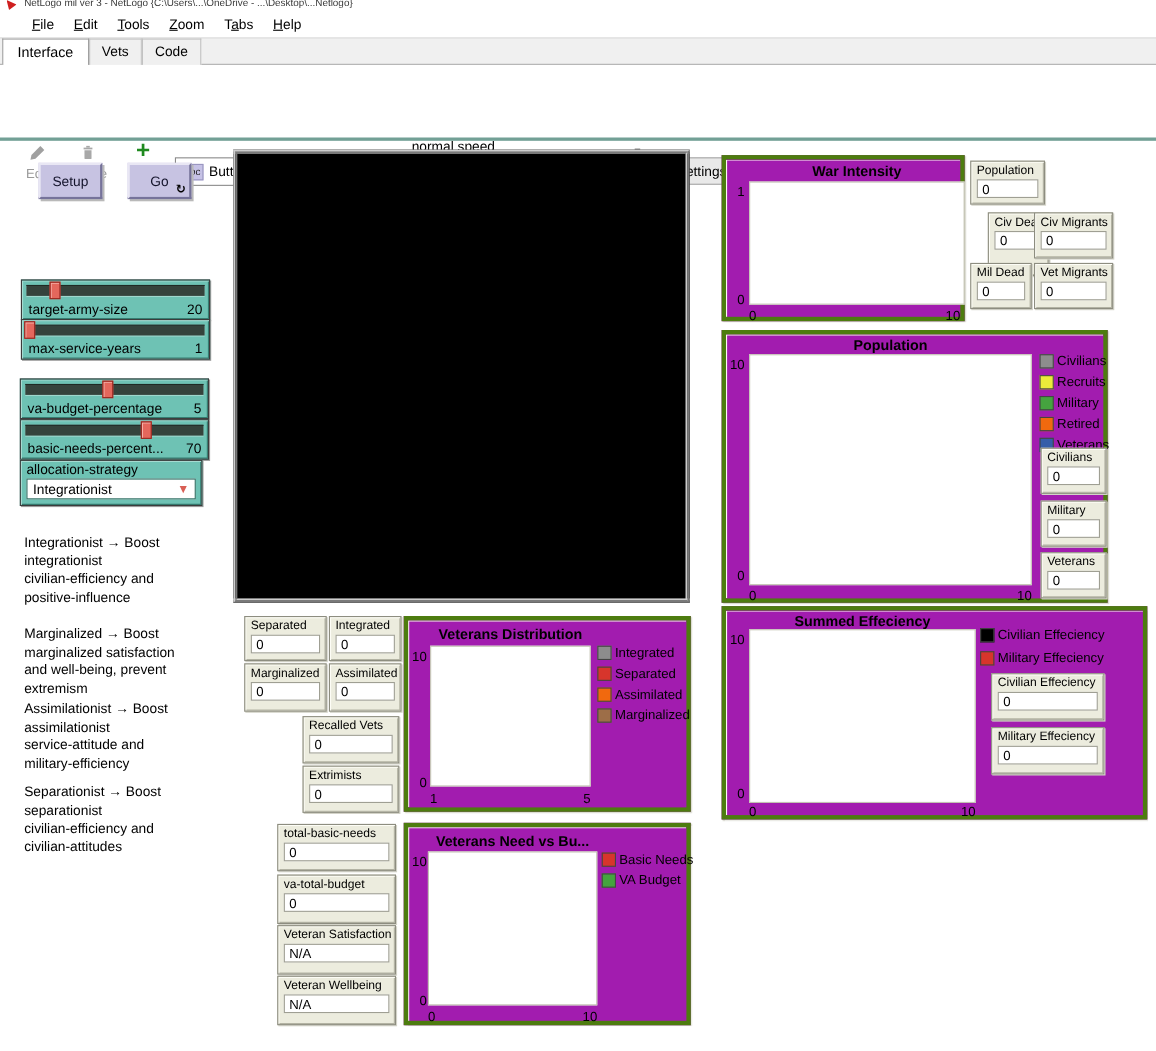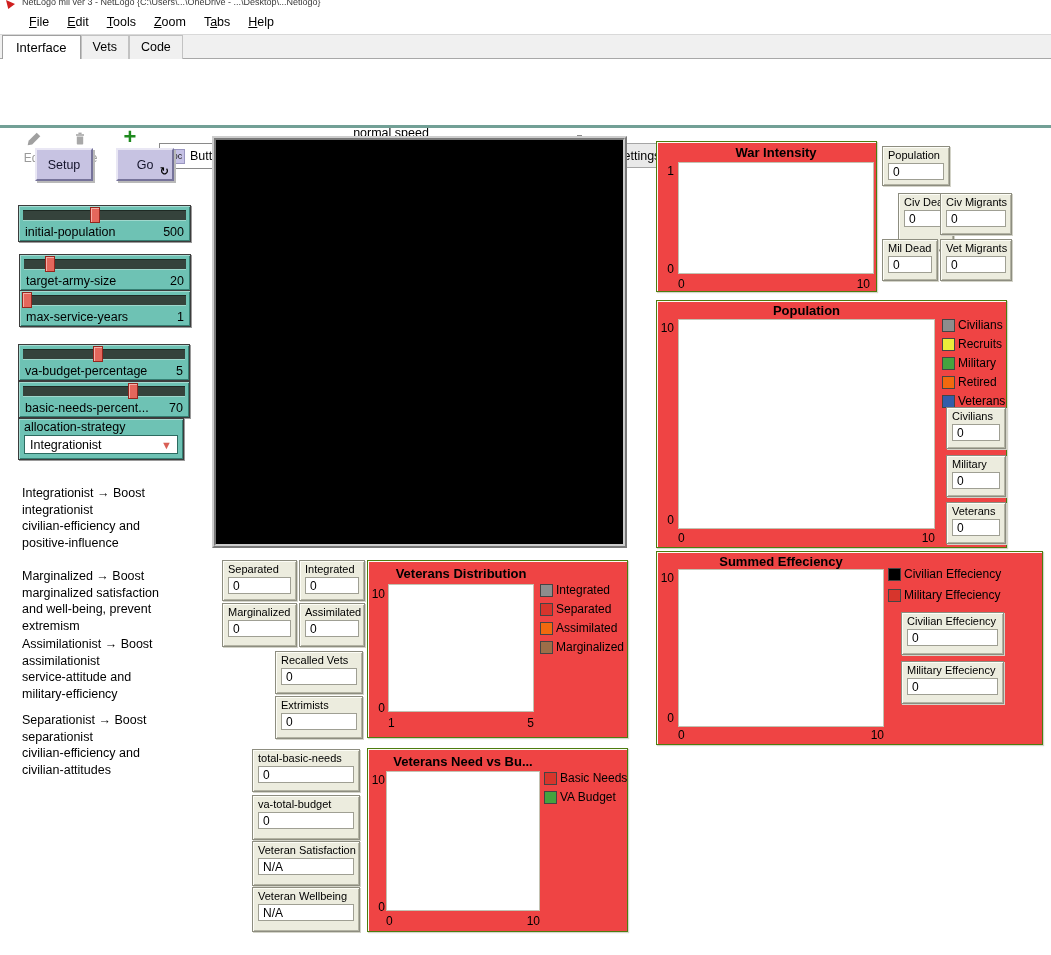--- a/index.html
+++ b/index.html
@@ -27,7 +27,7 @@
   .abc-icon { width:20px; height:15px; background:#c6c2e6; border:1px solid #9a96c0; font-size:9px; display:flex; align-items:center; justify-content:center; color:#222; }
   .dd-arrow { margin-left:auto; font-size:8px; color:#333; }
   .tb-divider { position:absolute; width:5px; background:#8a8a8a; }
-  .speed-top { position:absolute; left:316px; top:67px; width:150px; text-align:center; font-size:12.5px; }
+  .speed-top { position:absolute; left:300px; top:67px; width:150px; text-align:right; font-size:12.5px; }
   .speed-track { position:absolute; left:291px; top:95px; width:175px; height:3px; background:#d4d4d4; border-top:1px solid #bdbdbd; }
   .speed-handle { position:absolute; left:75px; top:-9px; width:9px; height:20px; background:#3b82c4; border:1px solid #2b62a0; }
   .ticks-lbl { position:absolute; left:280px; top:109px; width:110px; text-align:center; font-size:12.5px; }

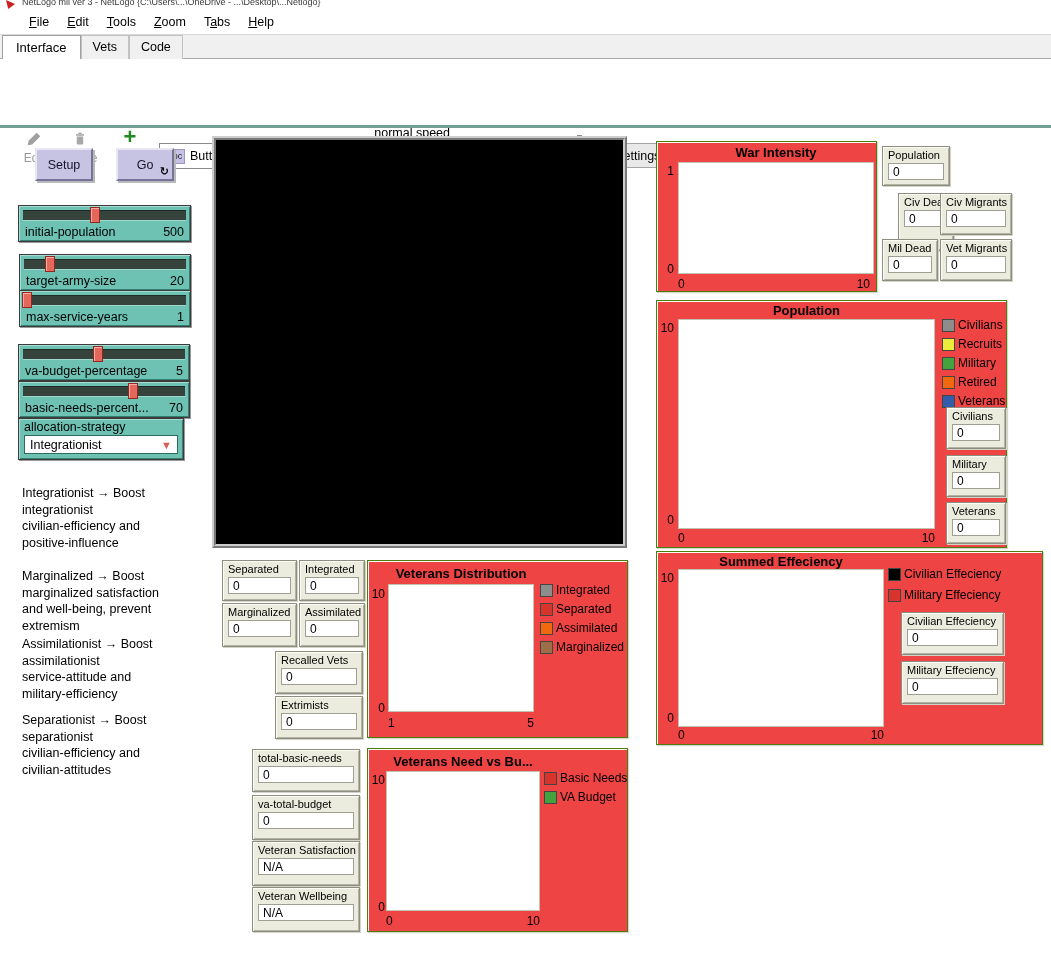--- a/index.html
+++ b/index.html
@@ -60,7 +60,7 @@
   .mlabel { font-size:11px; color:#000; white-space:nowrap; }
   .mvalue { margin-top:2px; background:#fff; border:1px solid #9f9f93; padding:0 4px; font-size:12px; height:17px; line-height:16px; }
 
-  .plot { position:absolute; background:#ef4444; border:1px solid #4d7c0f; box-shadow:inset 1px 1px 0 #fbfbf2, 1px 1px 1px #d5d5cb;padding-left:36px; }
+  .plot { position:absolute; background:#a21caf; border:4px solid #4d7c0f; box-shadow:inset 1px 1px 0 #fbfbf2, 1px 1px 1px #d5d5cb;padding-left:36px; }
   .ptitle { position:absolute; font-weight:bold; font-size:13px; text-align:center; color:#000; }
   .parea { position:absolute; background:#fff; border:1px solid #c2c2b2; }
   .ax { position:absolute; font-size:12px; color:#000; }

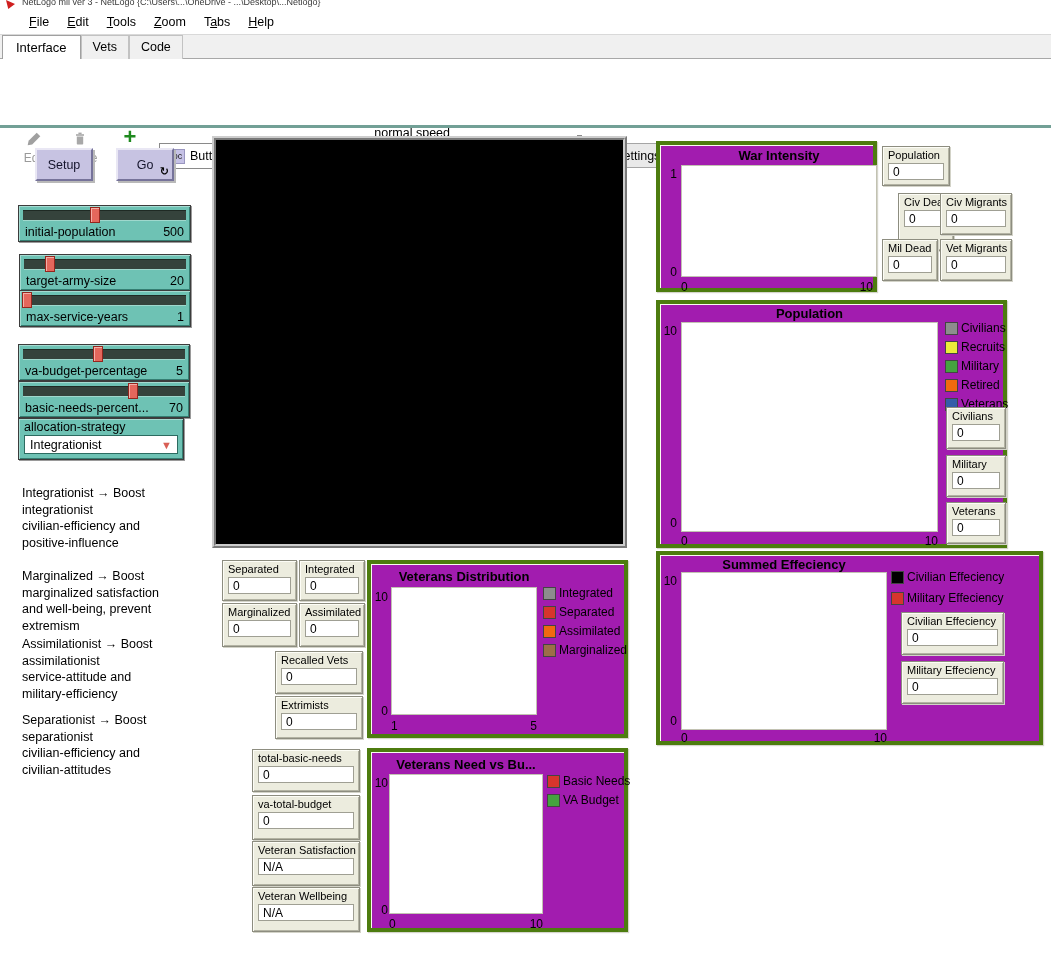--- a/index.html
+++ b/index.html
@@ -147,15 +147,6 @@
     <span class="go-loop">↻</span>
   </div>
 
-  <div class="slider" style="left:18px;top:205px;width:173px">
-    <div class="track">
-        <div class="handle" style="left: 44%;"></div>
-      </div>
-    <div class="srow">
-        <span>initial-population</span>
-        <span>500</span>
-      </div>
-  </div>
   <div class="slider" style="left:19px;top:254px;width:172px">
     <div class="track">
         <div class="handle" style="left: 16%;"></div>

